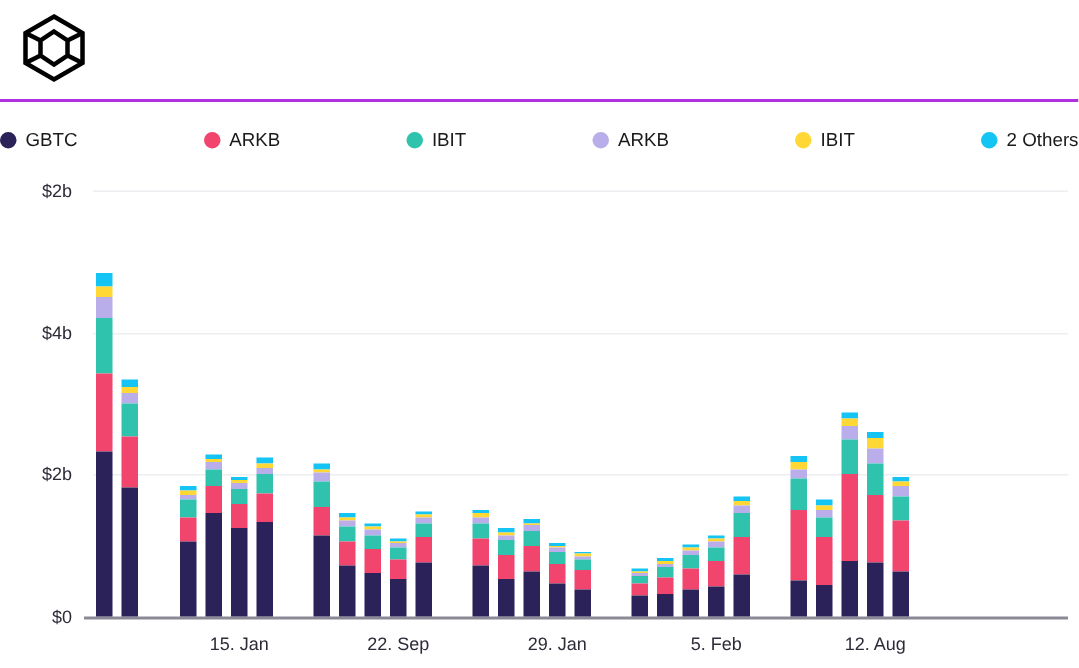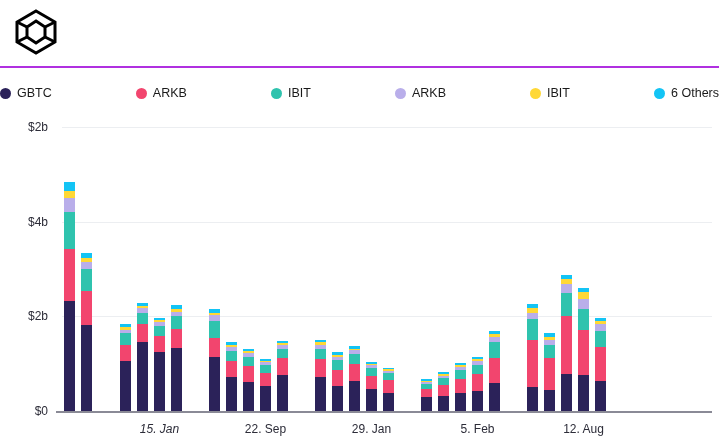--- a/index.html
+++ b/index.html
@@ -150,7 +150,7 @@
       </div>
       <div class="legend-item">
         <span class="legend-dot" style="background: rgb(19, 196, 245);"></span>
-        <span class="legend-label">6 Others</span>
+        <span class="legend-label">2 Others</span>
       </div>
     </div>
 

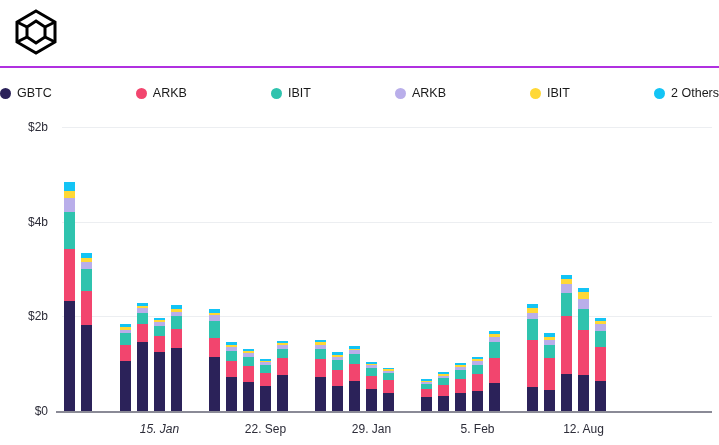--- a/index.html
+++ b/index.html
@@ -429,7 +429,7 @@
     </div>
 
   <div class="xlabels" id="xlabels">
-      <div class="xlabel" style="left: 97.5px; top: 6px; font-style: italic;">15. Jan</div>
+      <div class="xlabel" style="left: 97.5px; top: 6px;">15. Jan</div>
       <div class="xlabel" style="left: 203.5px; top: 6px;">22. Sep</div>
       <div class="xlabel" style="left: 309.5px; top: 6px;">29. Jan</div>
       <div class="xlabel" style="left: 415.5px; top: 6px;">5. Feb</div>

